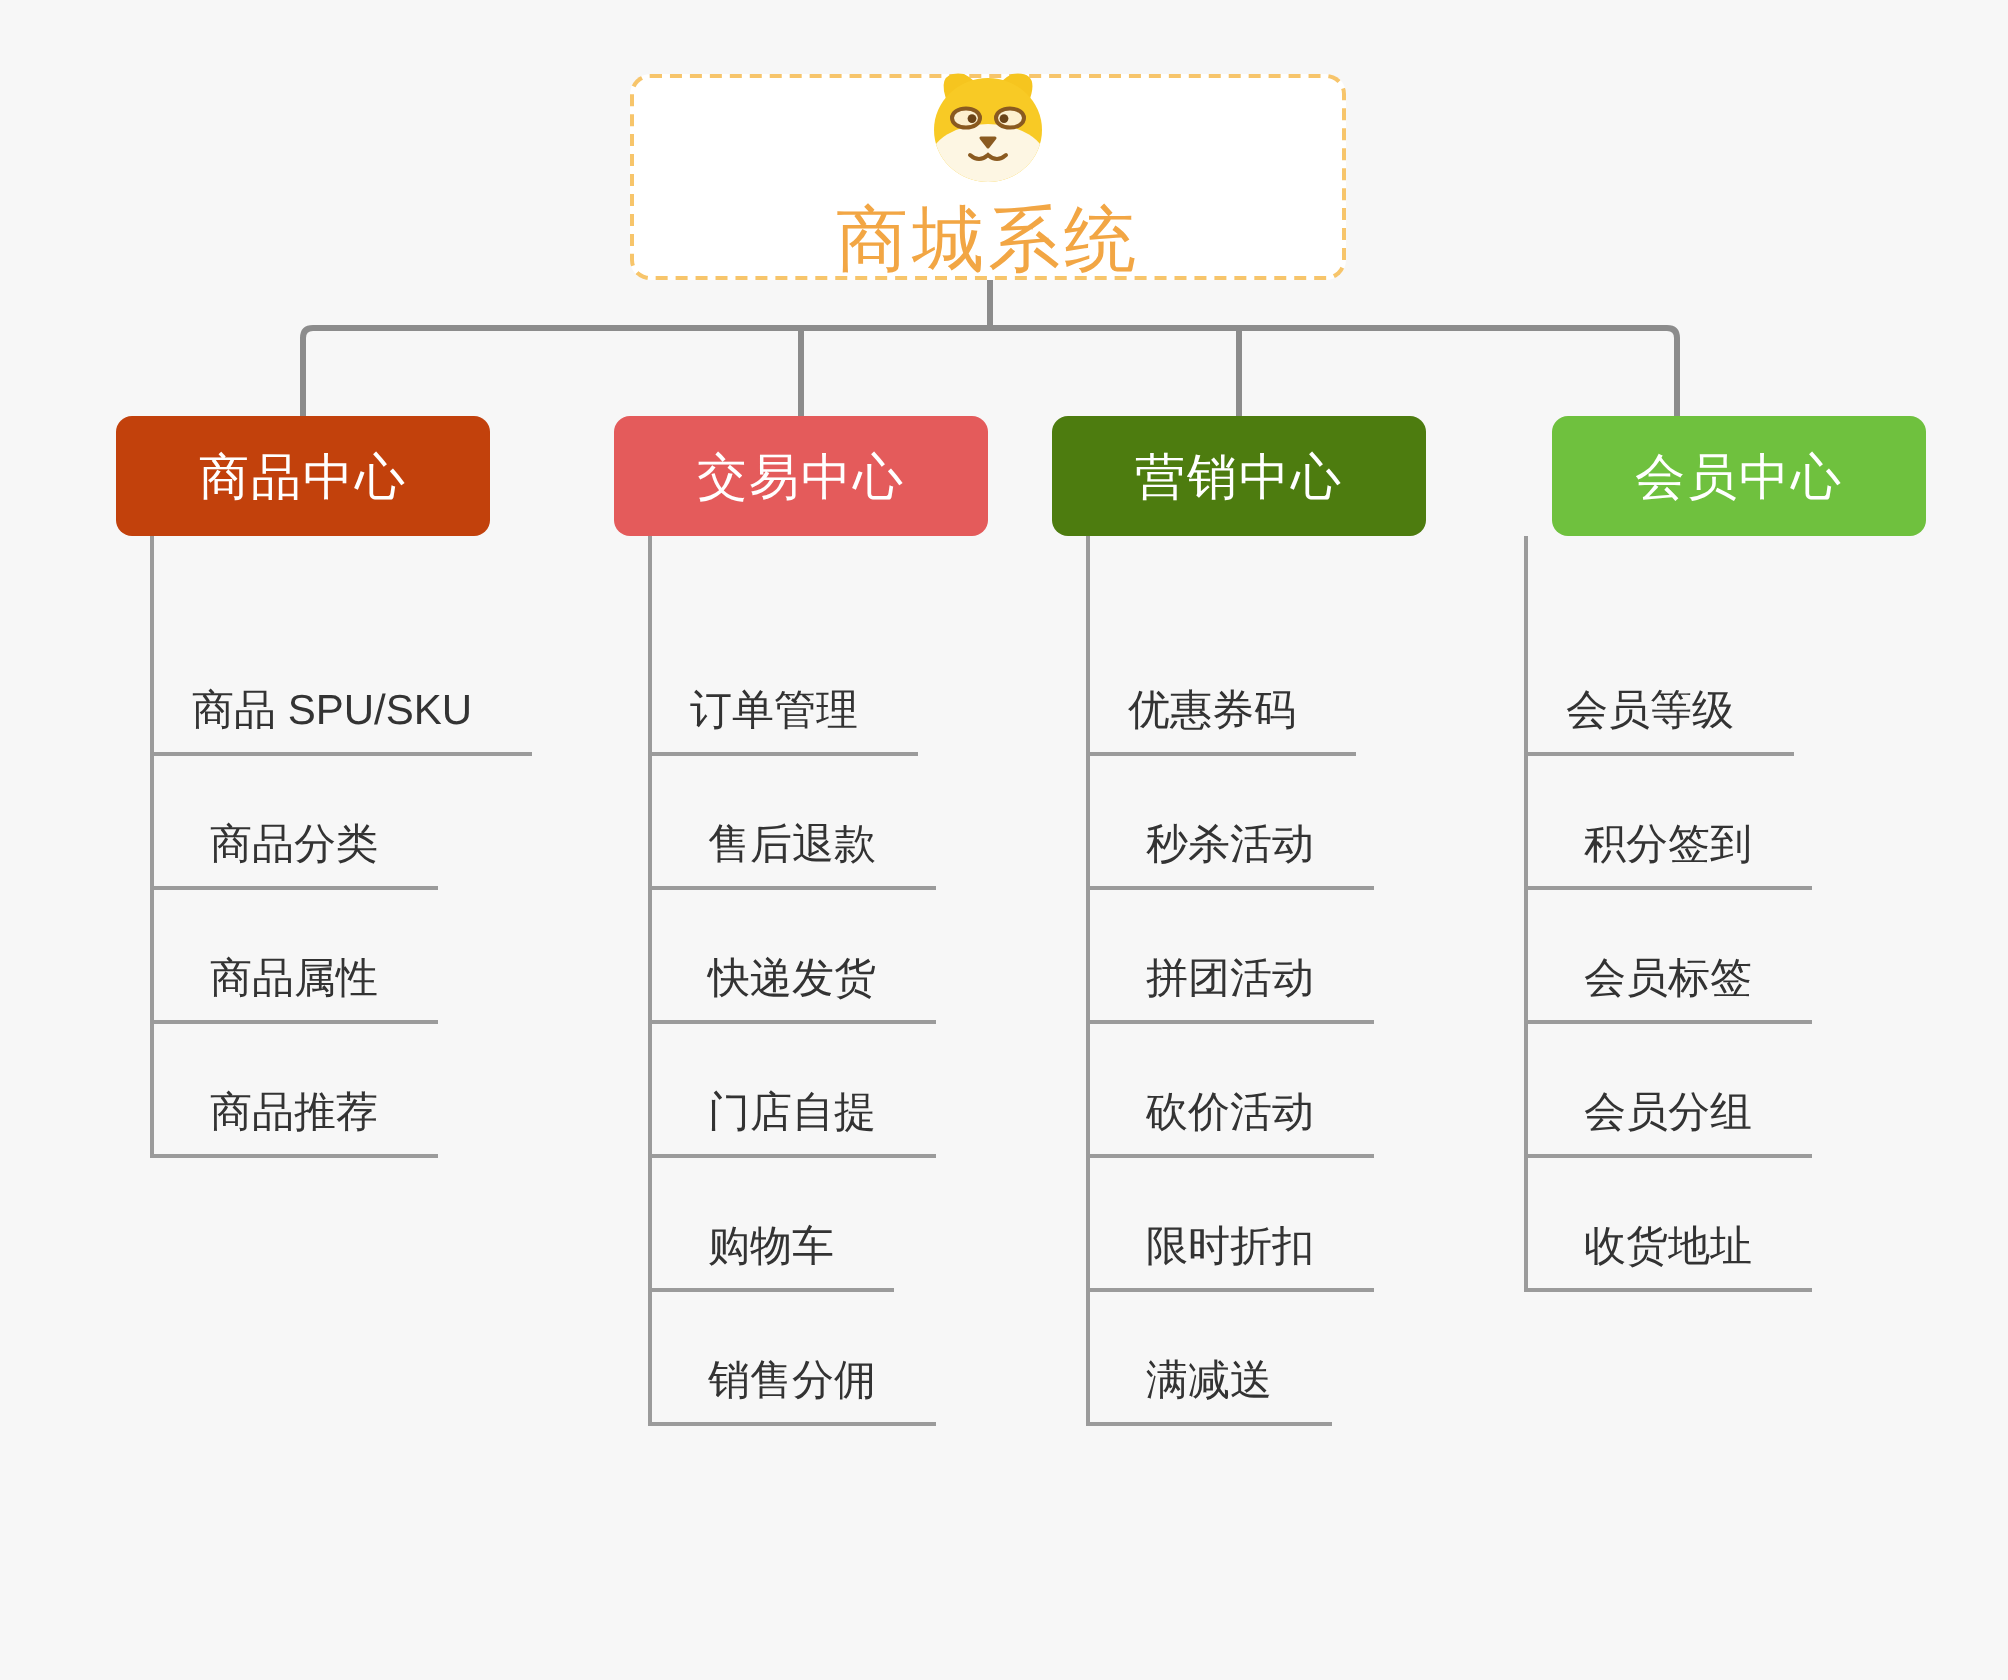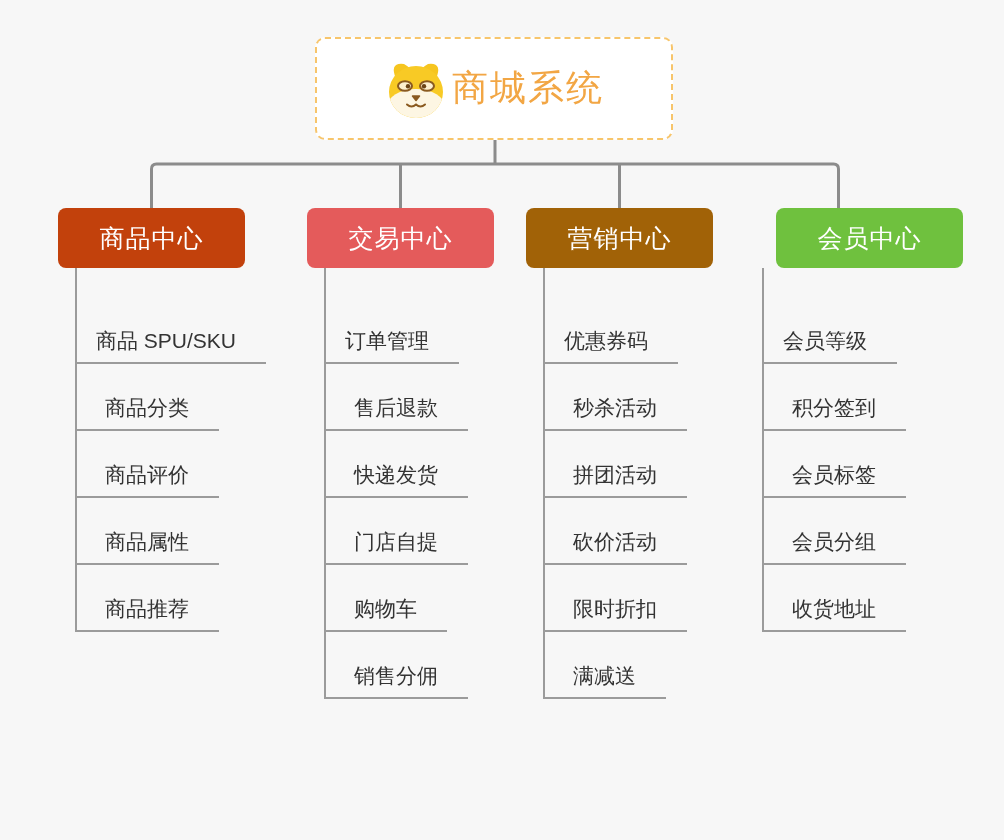--- a/index.html
+++ b/index.html
@@ -17,7 +17,7 @@
     background:#ffffff;
     border:2px dashed var(--root-border,#f7c56b);
     border-radius:10px;
-    display:flex; align-items:center; justify-content:center; gap:4px;
+    display:flex; align-items:center; justify-content:center; gap:4px;flex-direction:column;
   }
   .root-title {
     font-size:36px; letter-spacing:2px;

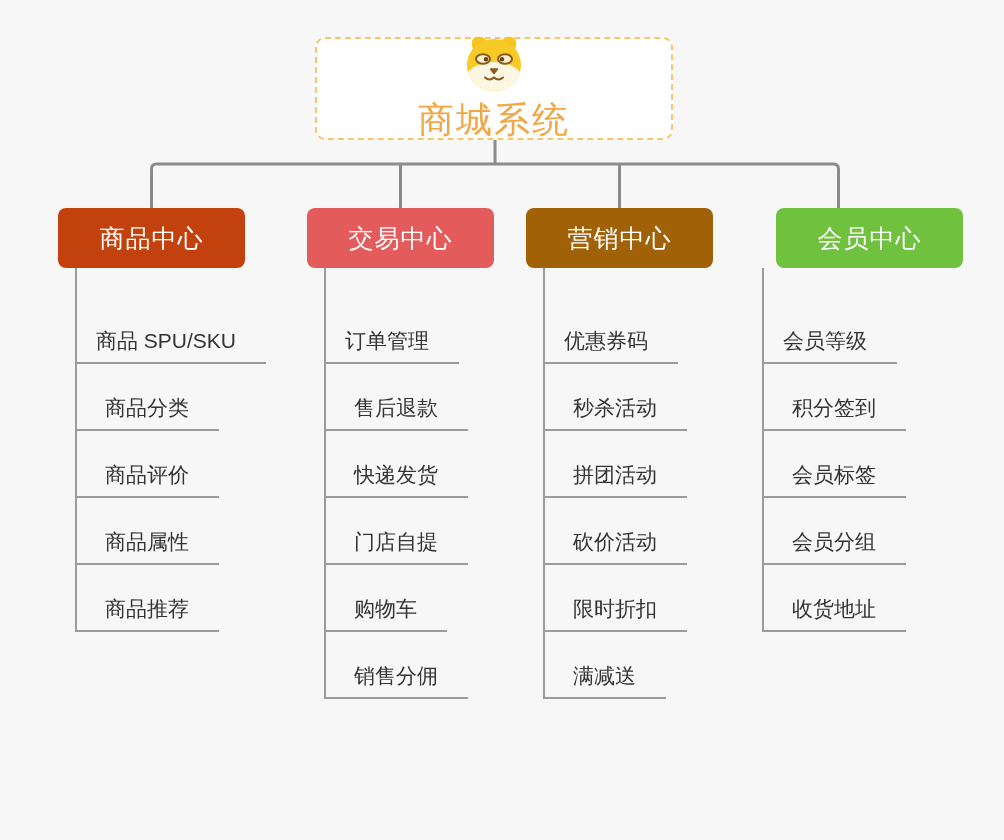--- a/index.html
+++ b/index.html
@@ -144,7 +144,7 @@
   </div>
 
   <div class="column col-3">
-    <div class="branch-box" style="background: #a16207;">营销中心</div>
+    <div class="branch-box" style="background: #4d7c0f;">营销中心</div>
     <div class="children">
       <div class="child">
           <span>优惠券码</span>

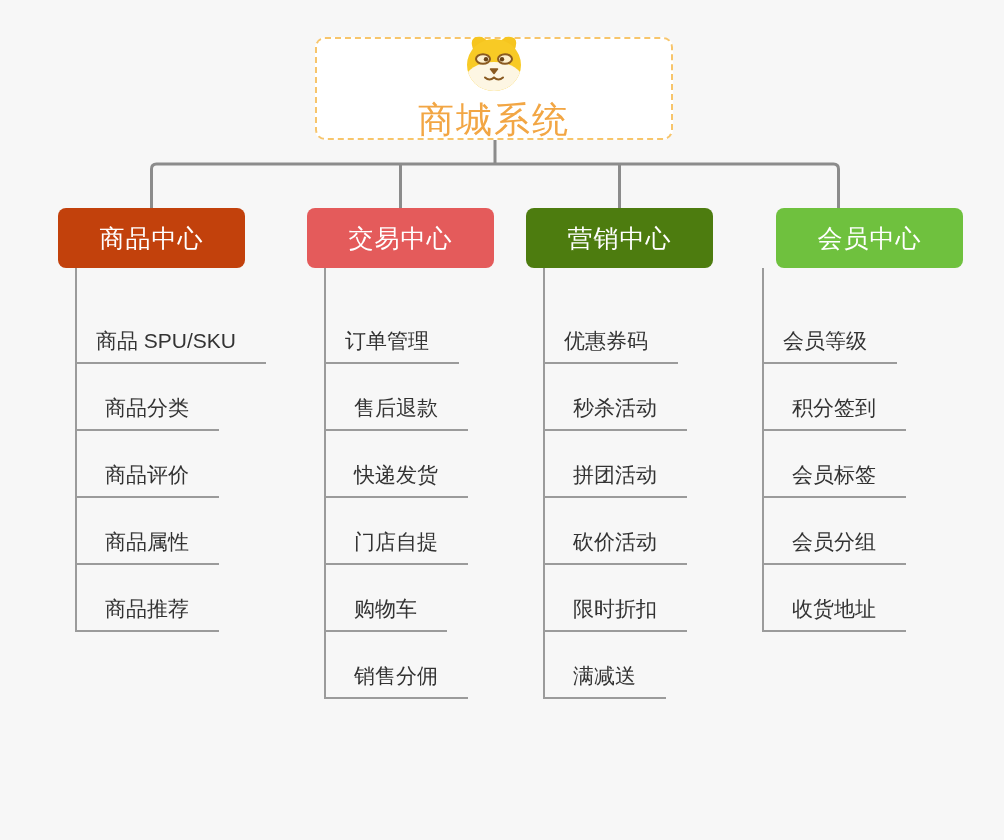--- a/index.html
+++ b/index.html
@@ -58,7 +58,7 @@
     border-bottom:2px solid var(--line,#9b9b9b);
     padding:0 30px 7px 28px;
   }
-  .child:first-child { height:96px;padding-left:19px; }
+  .child:first-child { height:110px;padding-left:19px; }
   .child span {
     font-size:21px;
     color:var(--item-text,#333333);

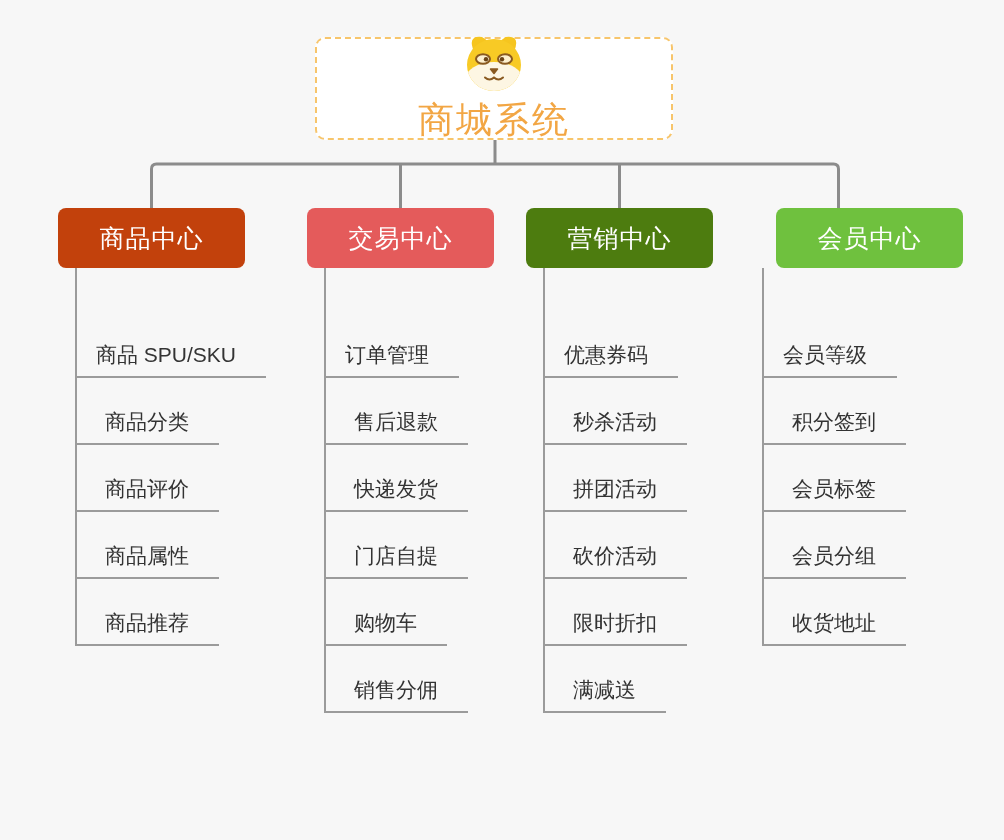--- a/index.html
+++ b/index.html
@@ -108,9 +108,6 @@
           <span>商品分类</span>
         </div>
       <div class="child">
-          <span>商品评价</span>
-        </div>
-      <div class="child">
           <span>商品属性</span>
         </div>
       <div class="child">

